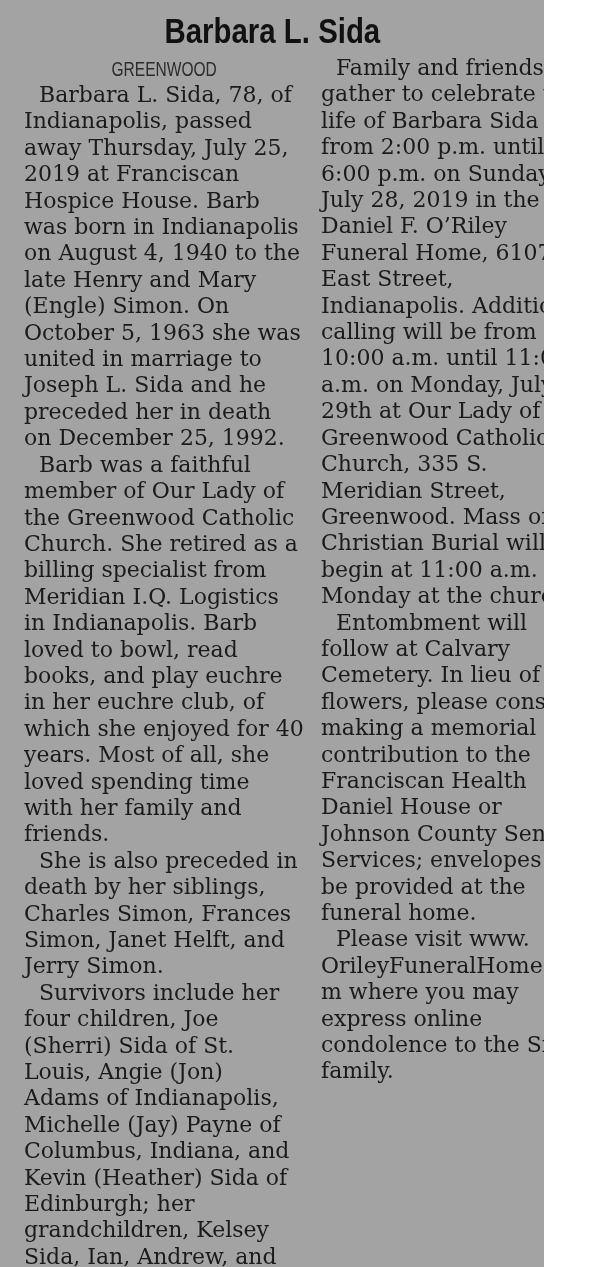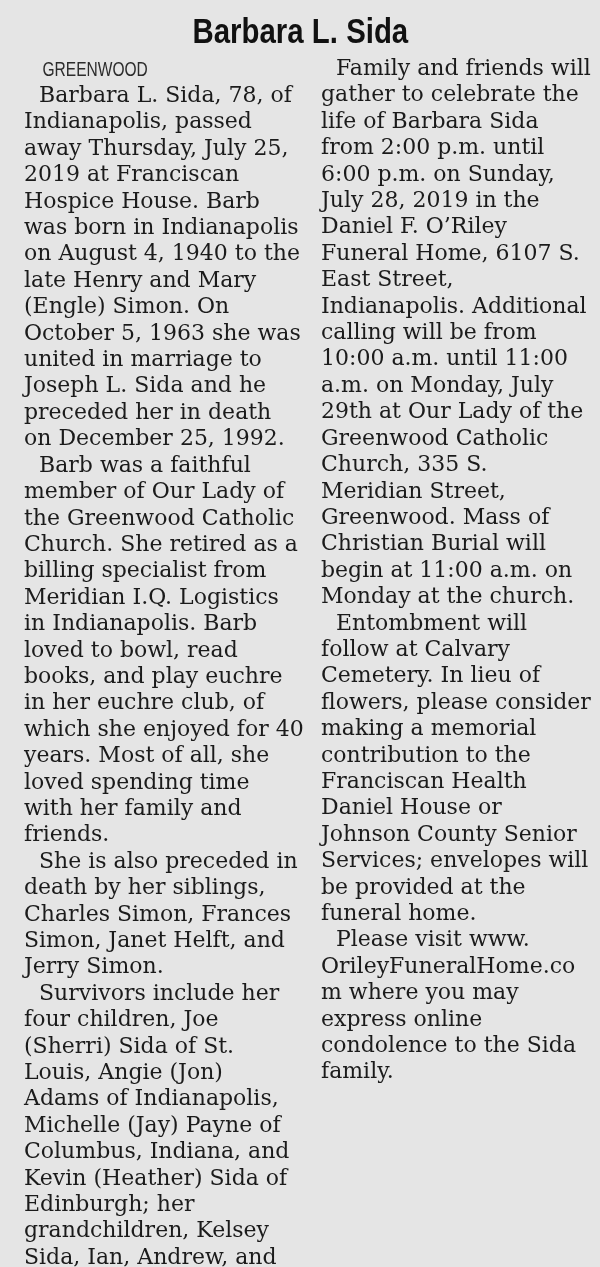--- a/index.html
+++ b/index.html
@@ -9,9 +9,9 @@
   }
   .page {
     position: relative;
-    width: 600px;
+    width: 544px;
     height: 1267px;
-    background: #e5e5e5;
+    background: #a3a3a3;
     overflow: hidden;
     font-family: "DejaVu Serif", serif;
     color: #1b1b1b;

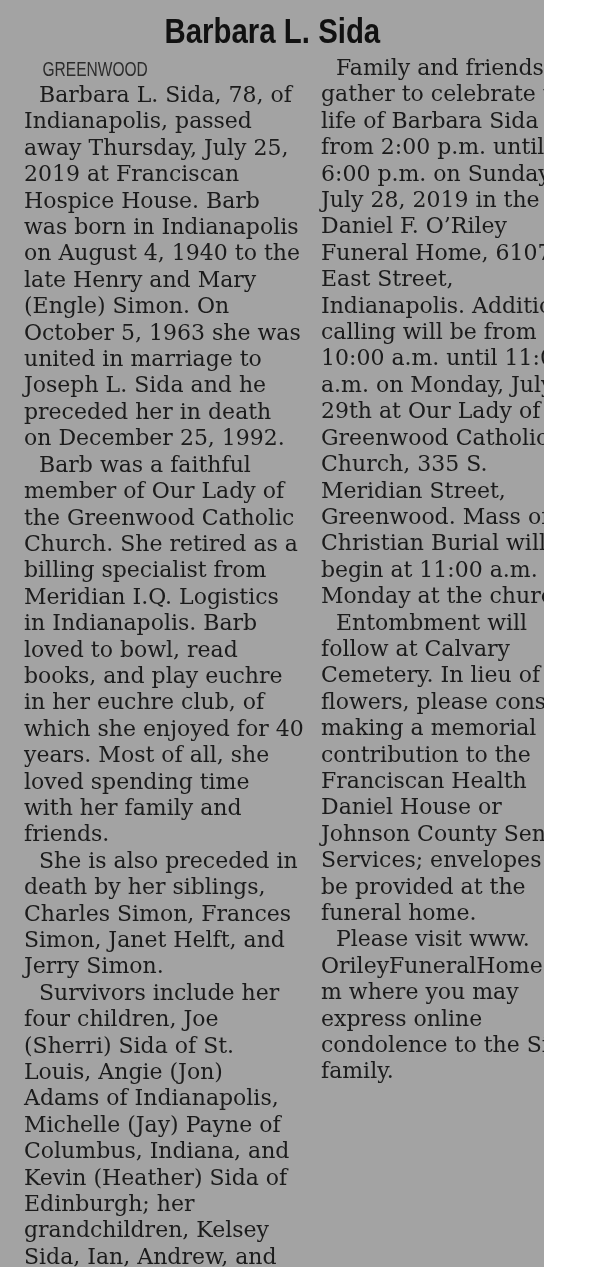--- a/index.html
+++ b/index.html
@@ -49,7 +49,7 @@
     width: 274px;
   }
   .dateline-row {
-    text-align: left;
+    text-align: center;
     height: 27px;
     line-height: 27px;
     text-decoration: underline;

